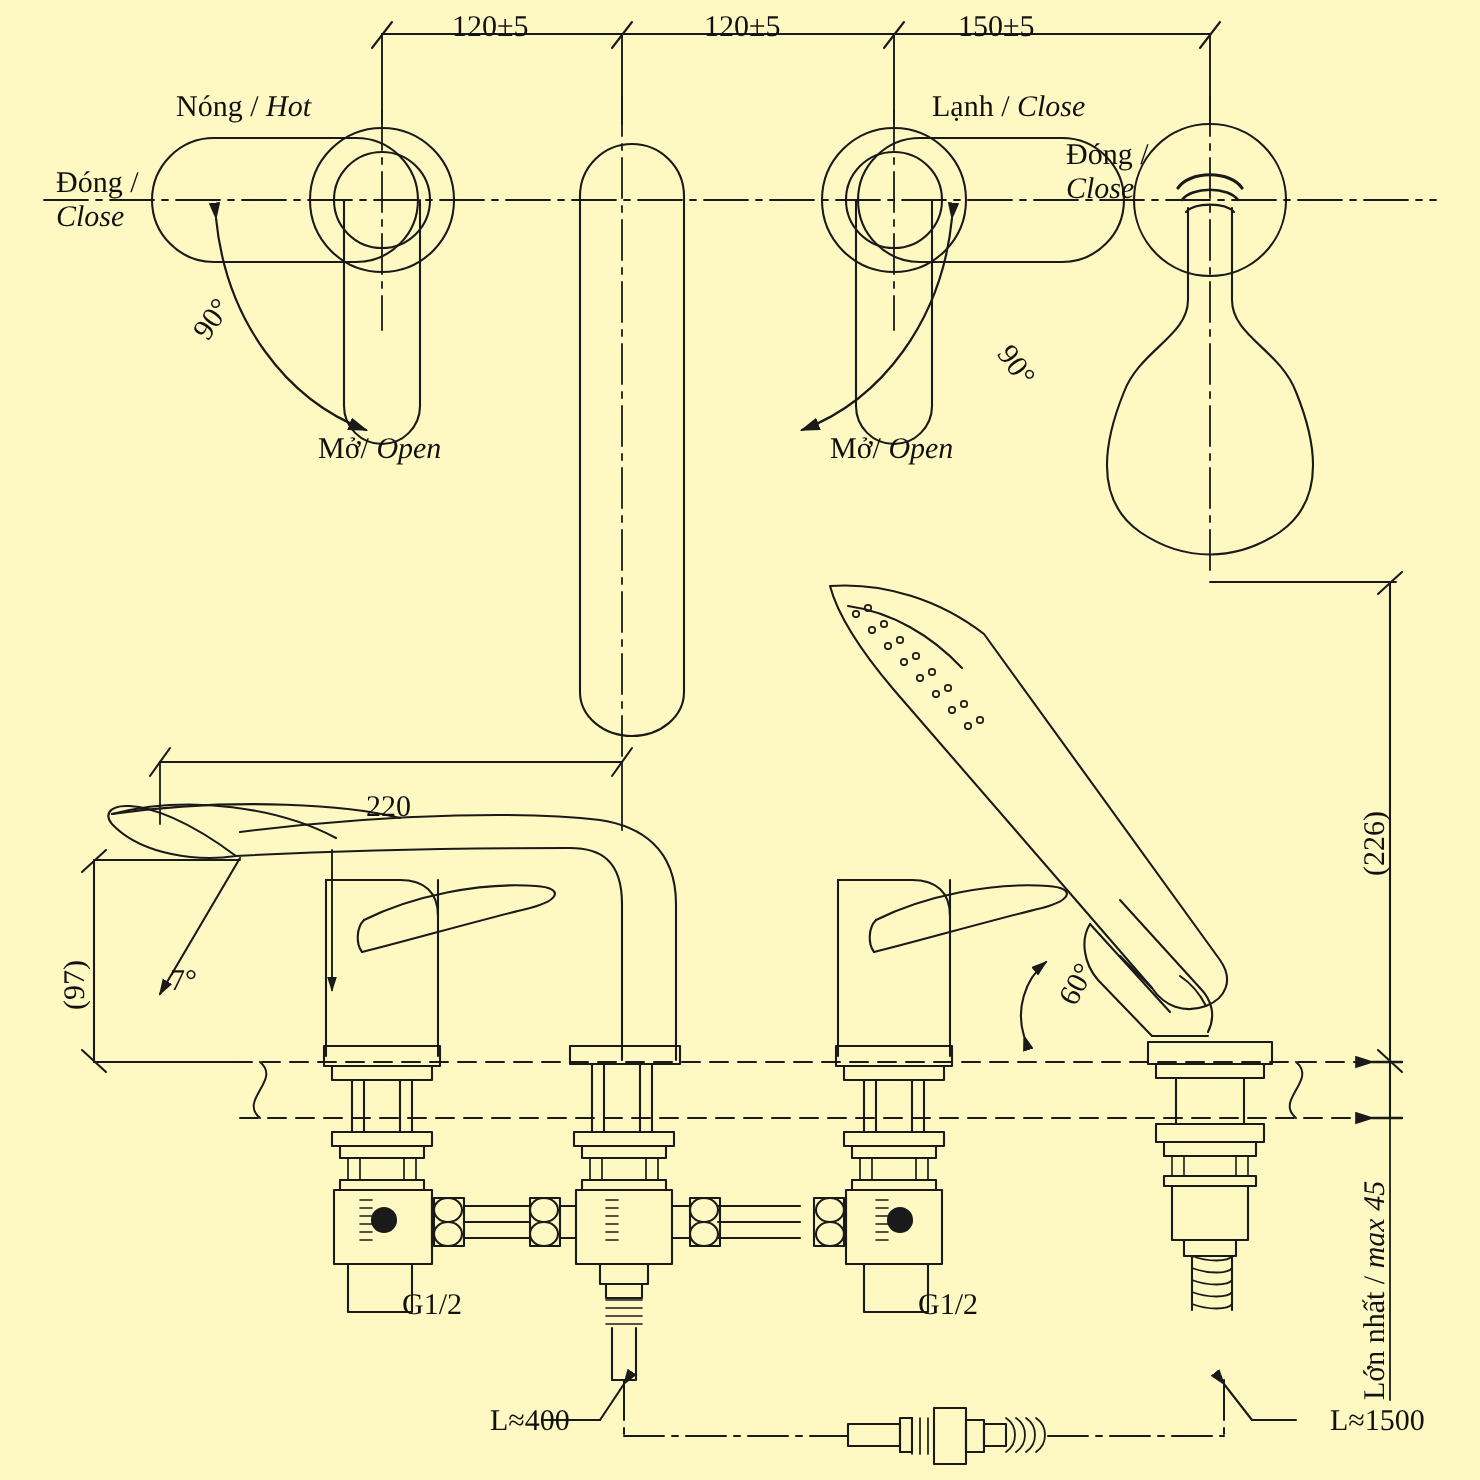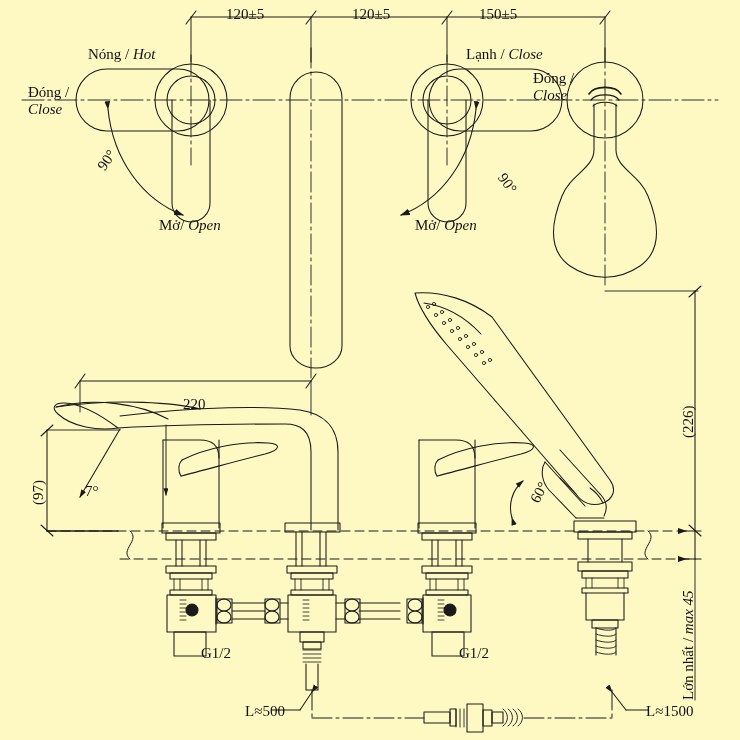--- a/index.html
+++ b/index.html
@@ -422,7 +422,7 @@
 <div class="lbl dim" style="left:201px;top:645px;">G1/2</div>
 <div class="lbl dim" style="left:459px;top:645px;">G1/2</div>
 
-<div class="lbl dim" style="left:245px;top:703px;">L≈500</div>
+<div class="lbl dim" style="left:245px;top:703px;">L≈400</div>
 <div class="lbl dim" style="left:646px;top:703px;">L≈1500</div>
 
 </div>

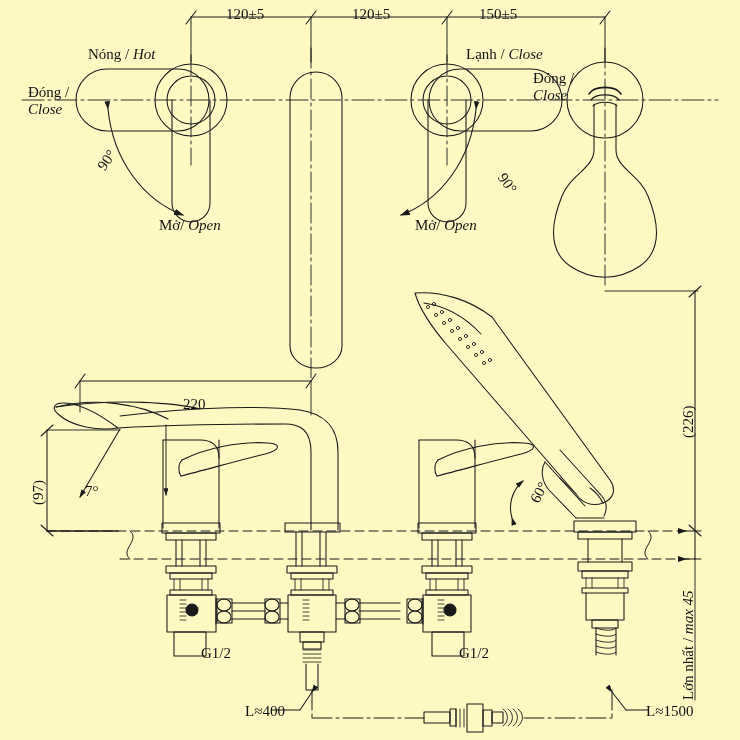--- a/index.html
+++ b/index.html
@@ -423,7 +423,7 @@
 <div class="lbl dim" style="left:459px;top:645px;">G1/2</div>
 
 <div class="lbl dim" style="left:245px;top:703px;">L≈400</div>
-<div class="lbl dim" style="left:646px;top:703px;">L≈1500</div>
+<div class="lbl dim" style="left:665px;top:703px;">L≈1500</div>
 
 </div>
 

